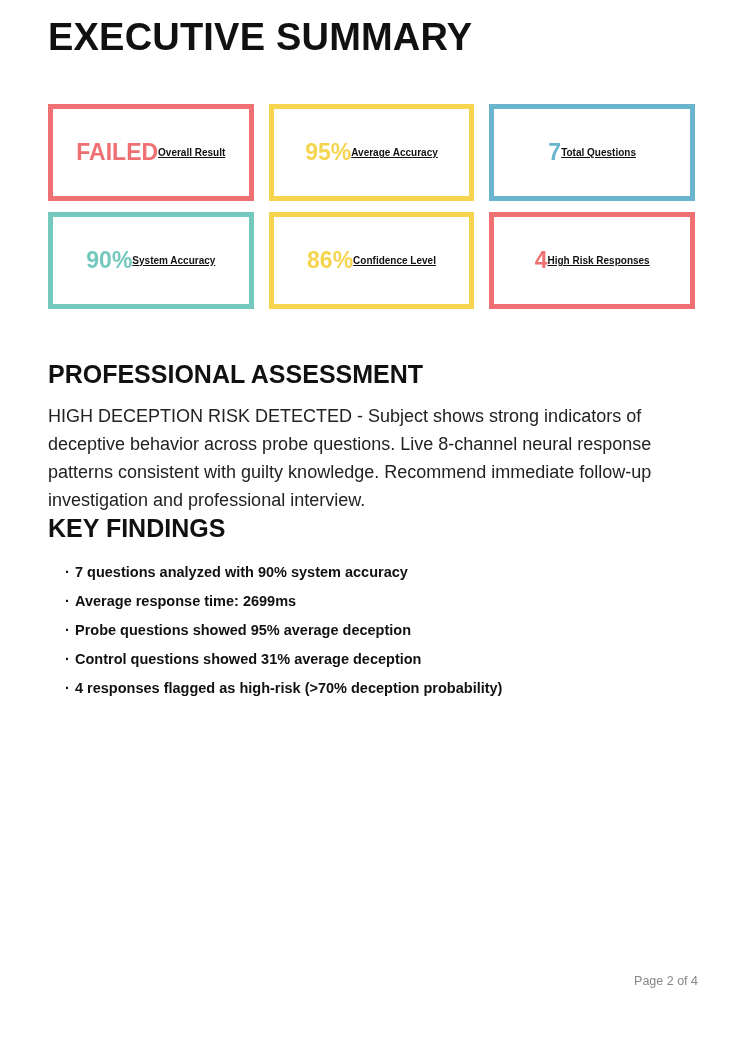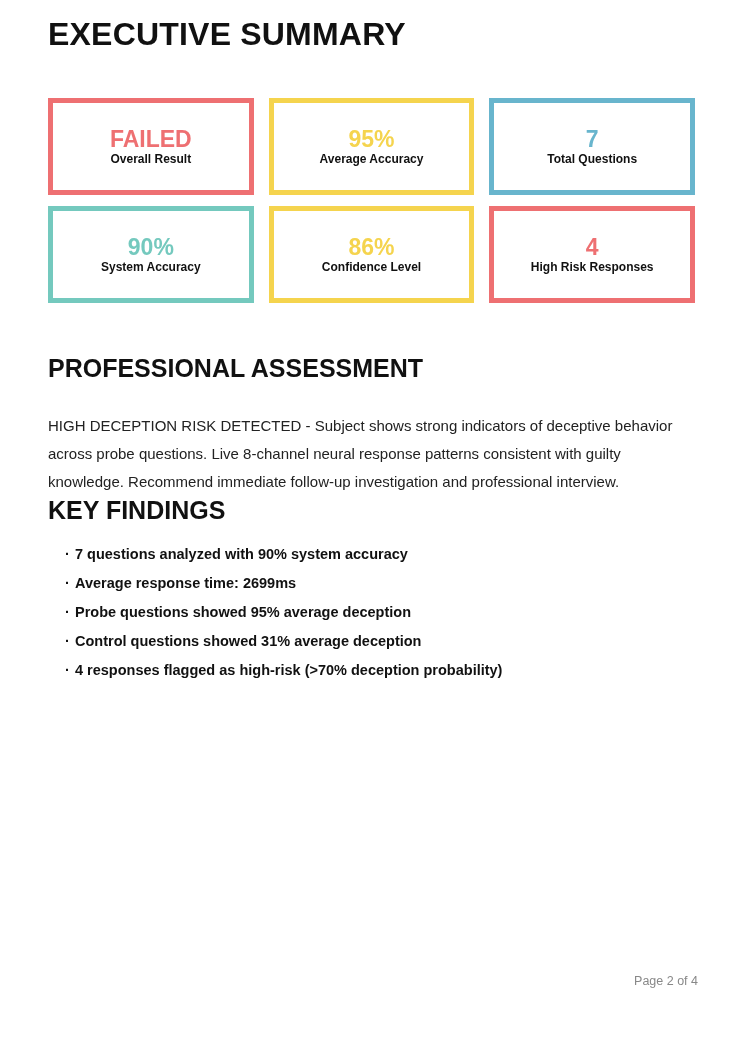--- a/index.html
+++ b/index.html
@@ -19,7 +19,7 @@
   }
   .page-title {
     margin-top: 16px;
-    font-size: 32px;
+    font-size: 38px;
     font-weight: 700;
     letter-spacing: 0.2px;
     color: #111111;

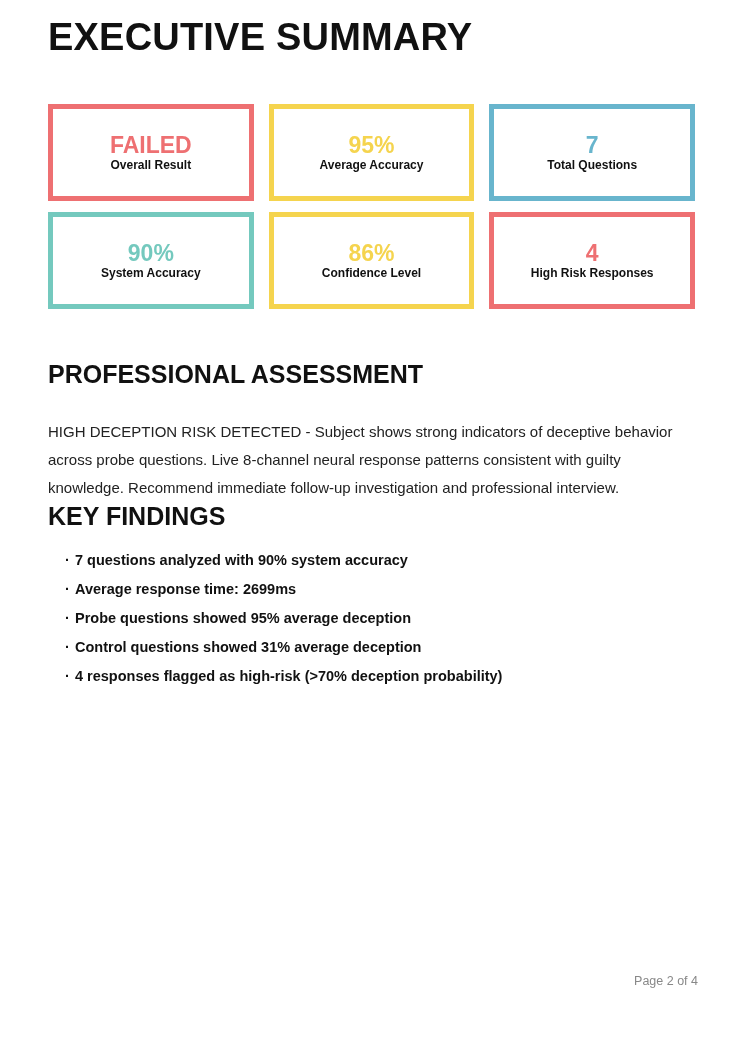--- a/index.html
+++ b/index.html
@@ -36,7 +36,7 @@
     border: 5px solid #f9a8d4;
     background: #ffffff;
     display: flex;
-    flex-direction: column;
+    flex-direction: row;
     align-items: center;
     justify-content: center;
   }

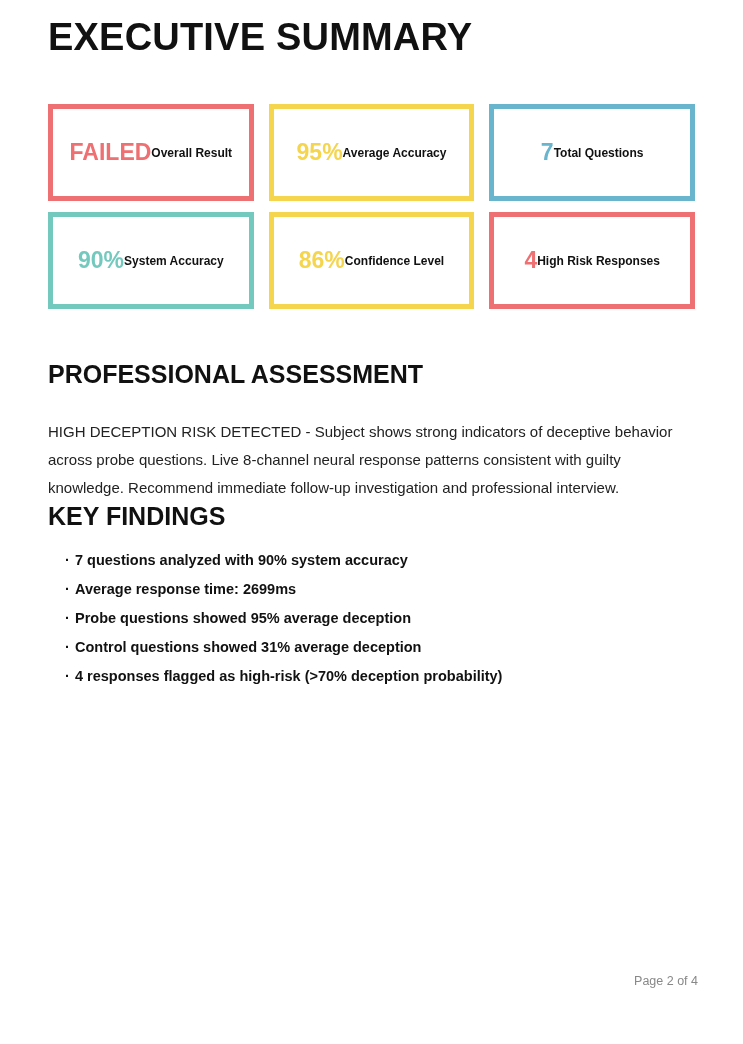--- a/index.html
+++ b/index.html
@@ -46,9 +46,10 @@
     line-height: 1.1;
   }
   .stat-label {
-    font-size: 12px;
+    font-size: 10px;
     font-weight: 700;
     color: #111111;
+    text-decoration: underline;
   }
   .section-heading {
     font-size: 25px;

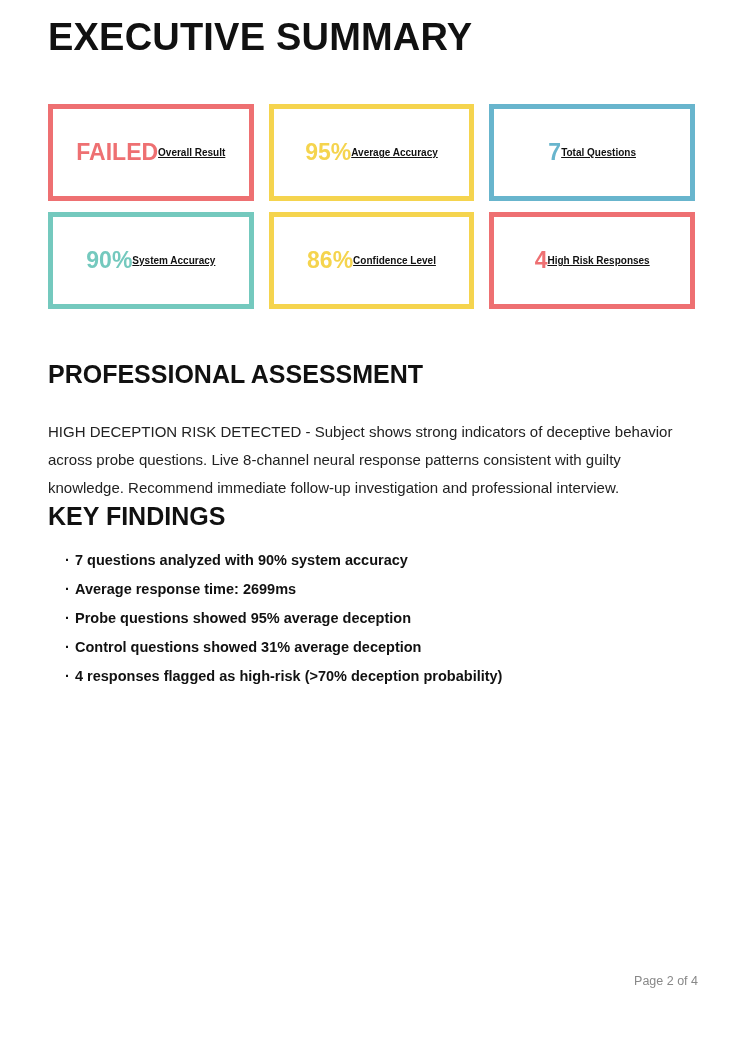--- a/index.html
+++ b/index.html
@@ -58,8 +58,8 @@
   }
   .assessment-heading { margin-top: 51px; }
   .assessment-paragraph {
-    margin-top: 29px;
-    font-size: 15px;
+    margin-top: 13px;
+    font-size: 18px;
     font-weight: 400;
     line-height: 28px;
     color: #222222;

